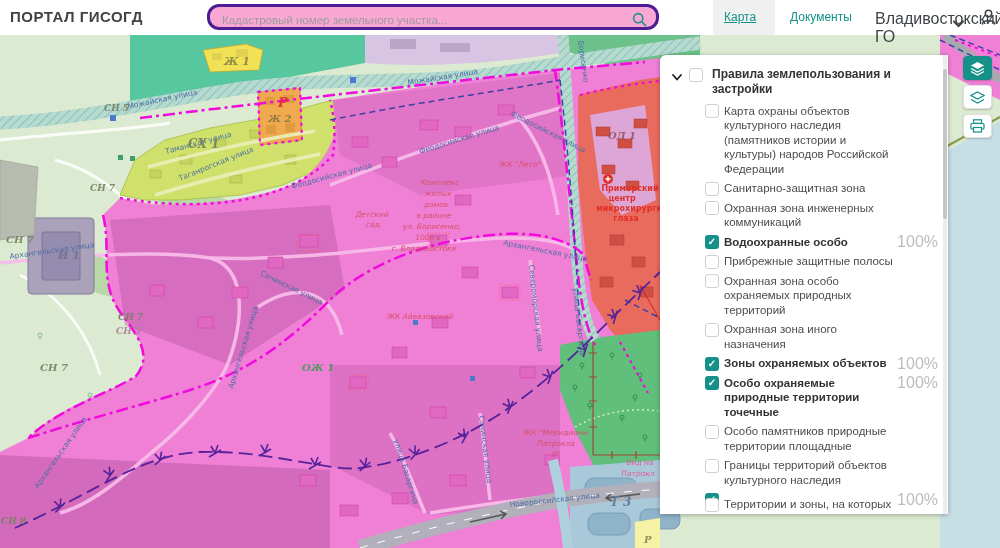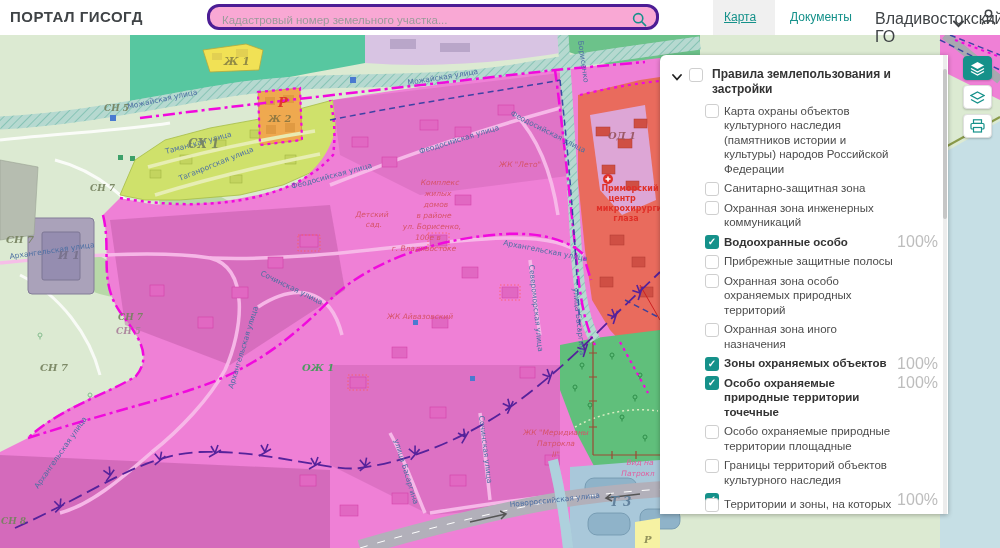--- a/index.html
+++ b/index.html
@@ -370,7 +370,7 @@
       <div class="item"><span class="cb"></span><span>Охранная зона иного назначения</span><span class="pct"></span></div>
       <div class="item bold"><span class="cb checked">✓</span><span>Зоны охраняемых объектов</span><span class="pct">100%</span></div>
       <div class="item bold"><span class="cb checked">✓</span><span>Особо охраняемые природные территории точечные</span><span class="pct">100%</span></div>
-      <div class="item"><span class="cb"></span><span>Особо охраняемые природные территории площадные</span><span class="pct"></span></div>
+      <div class="item"><span class="cb"></span><span>Особо памятников природные территории площадные</span><span class="pct"></span></div>
       <div class="item"><span class="cb"></span><span>Границы территорий объектов культурного наследия</span><span class="pct"></span></div>
       <div class="item bold"><span class="cb checked">✓</span><span class="pct">100%</span></div>
       <div class="item"><span class="cb"></span><span>Территории и зоны, на которых устанавливается особый юридический статус, и/или действуют особые финансовые и нефинансовые механизмы поддержки инвестиционной и инновационной деятельности</span><span class="pct"></span></div>

